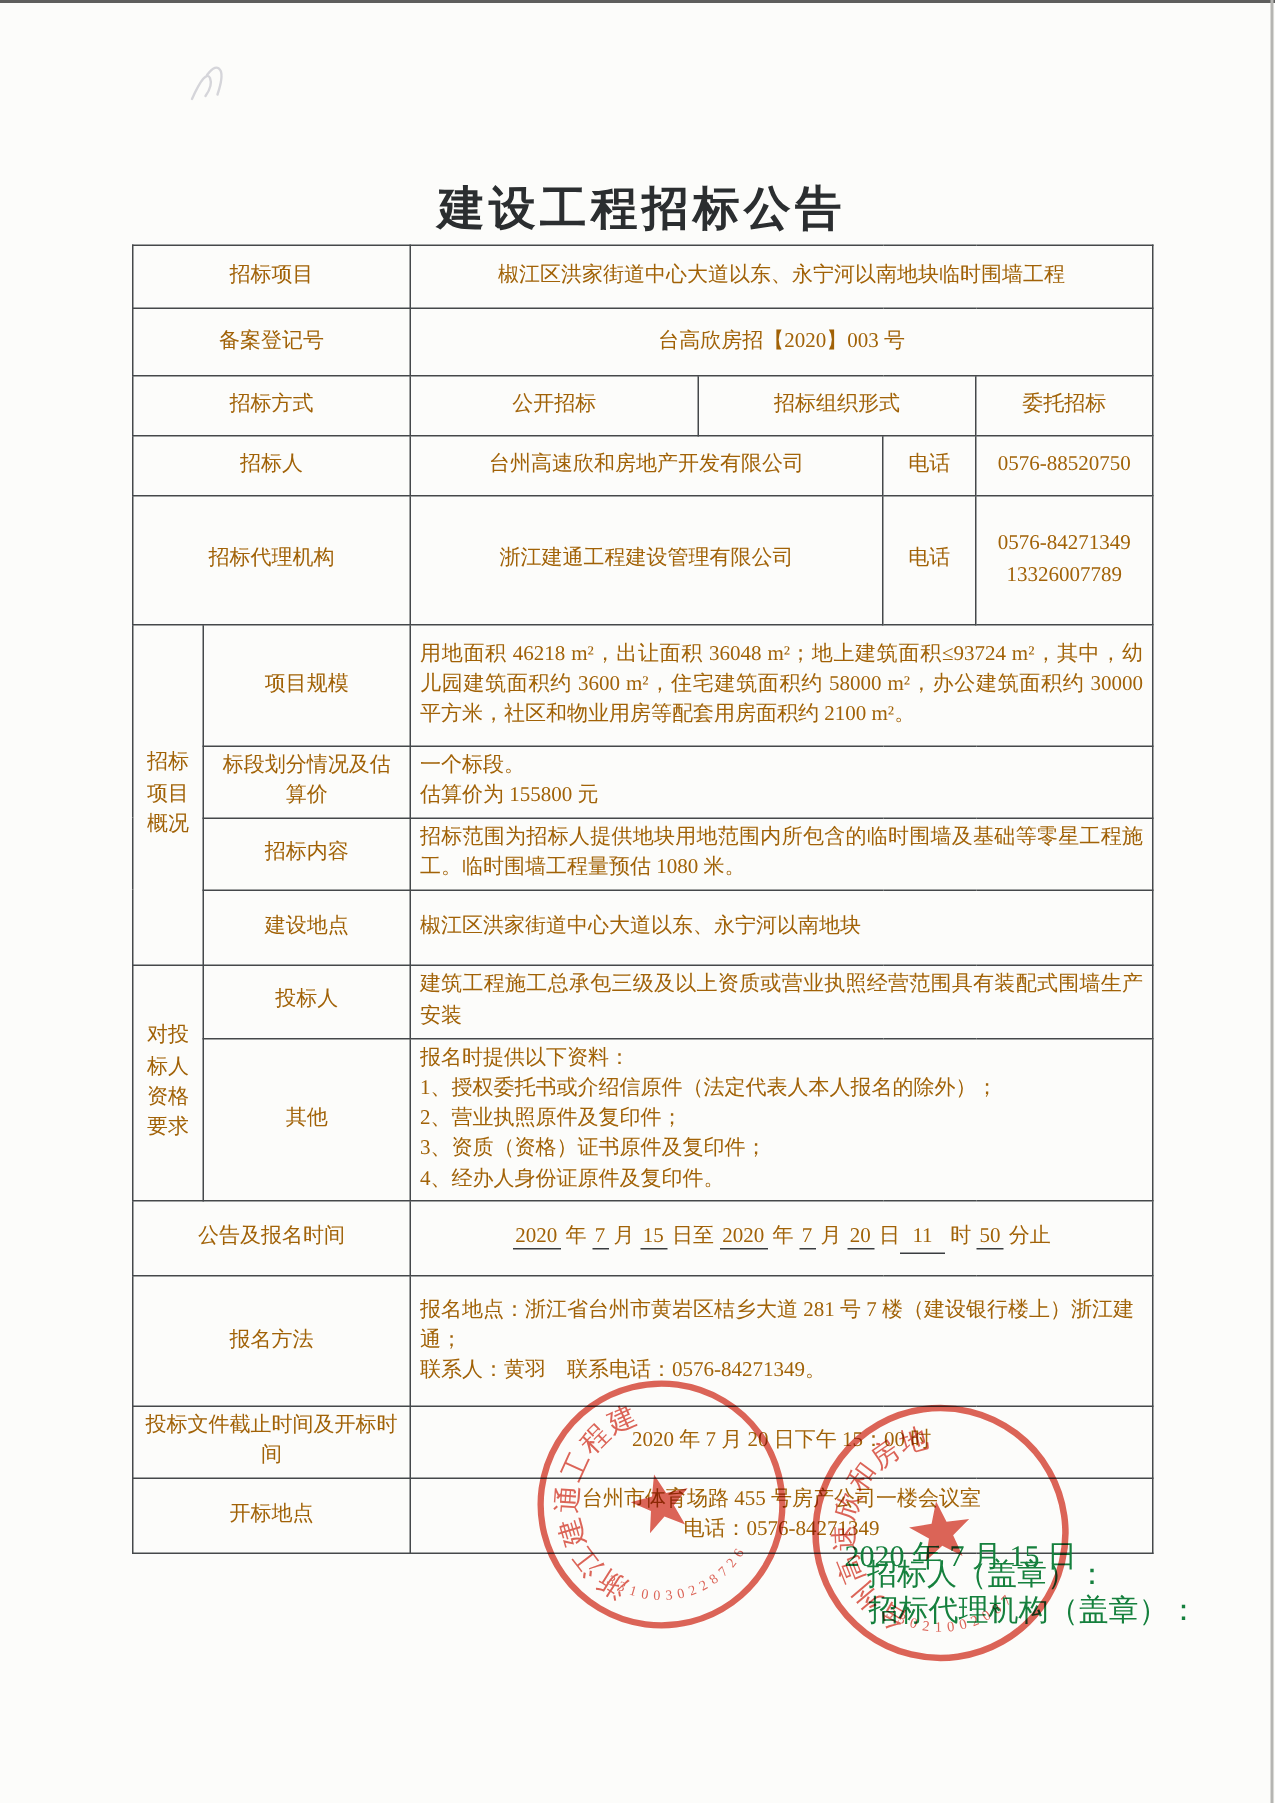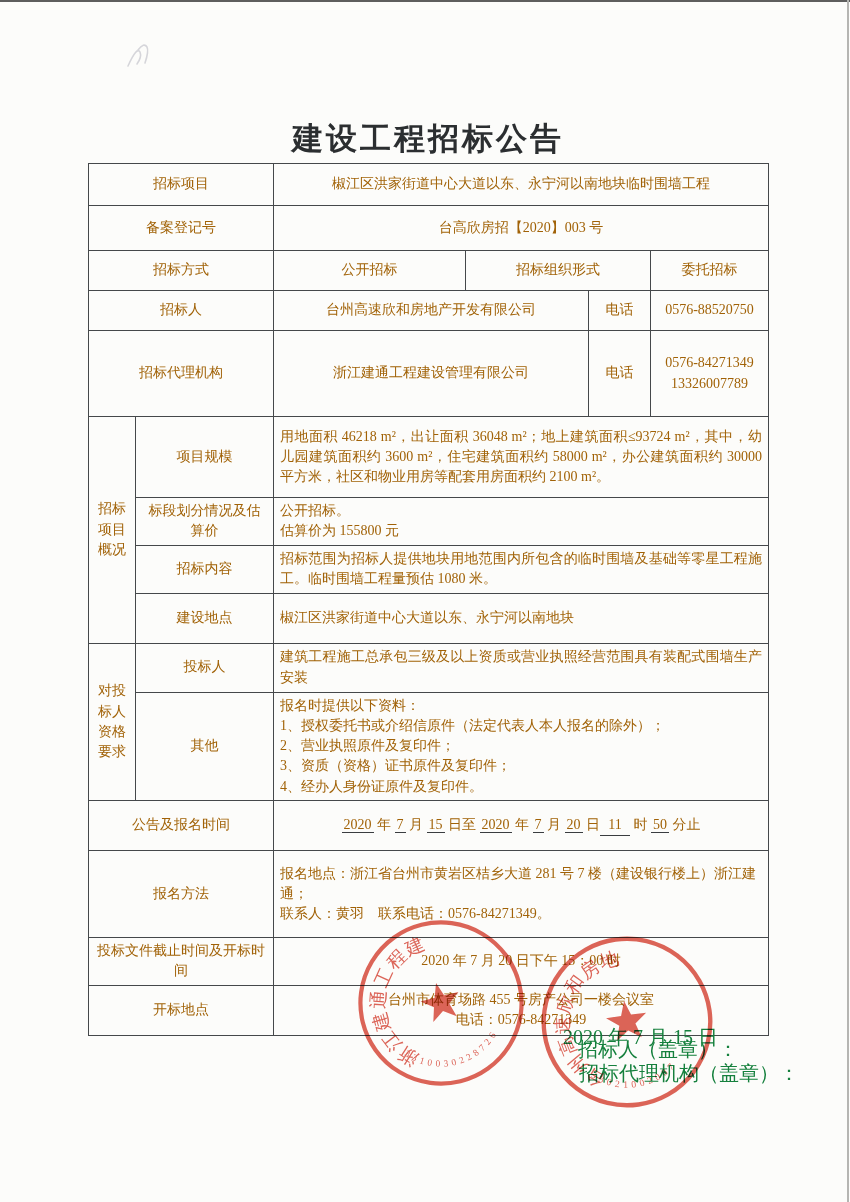--- a/index.html
+++ b/index.html
@@ -122,7 +122,7 @@
     <tr style="height:47px">
       <td class="lbl">标段划分情况及估算价</td>
       <td colspan="4" class="val">
-        <div>公开招标。</div>
+        <div>一个标段。</div>
         <div>估算价为 155800 元</div>
       </td>
     </tr>

